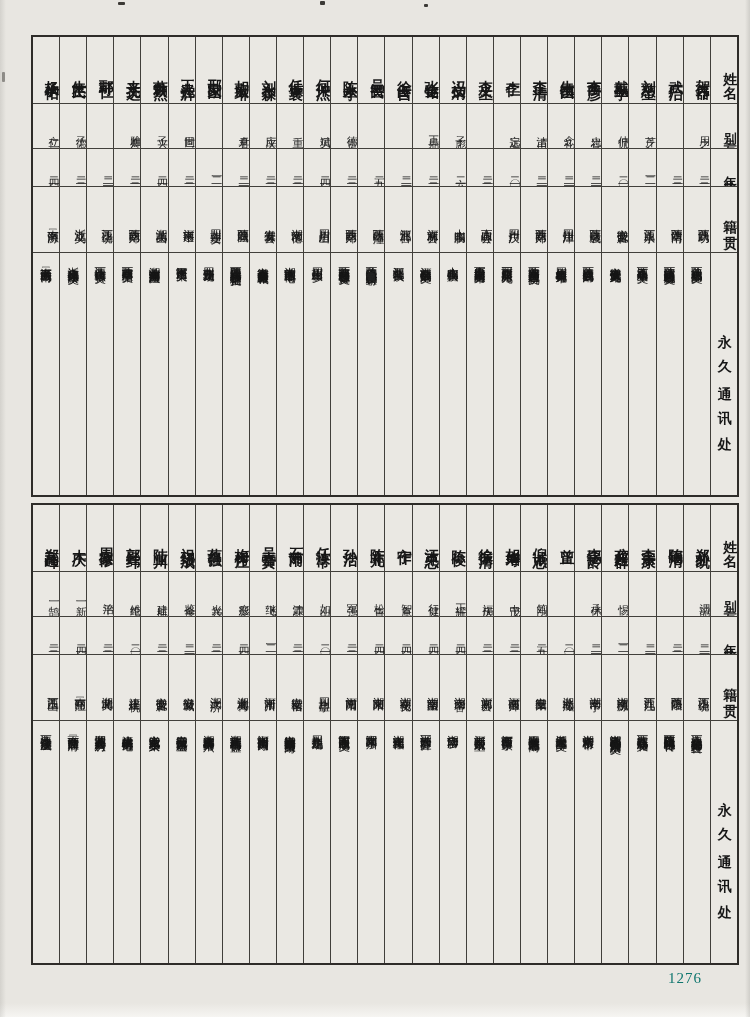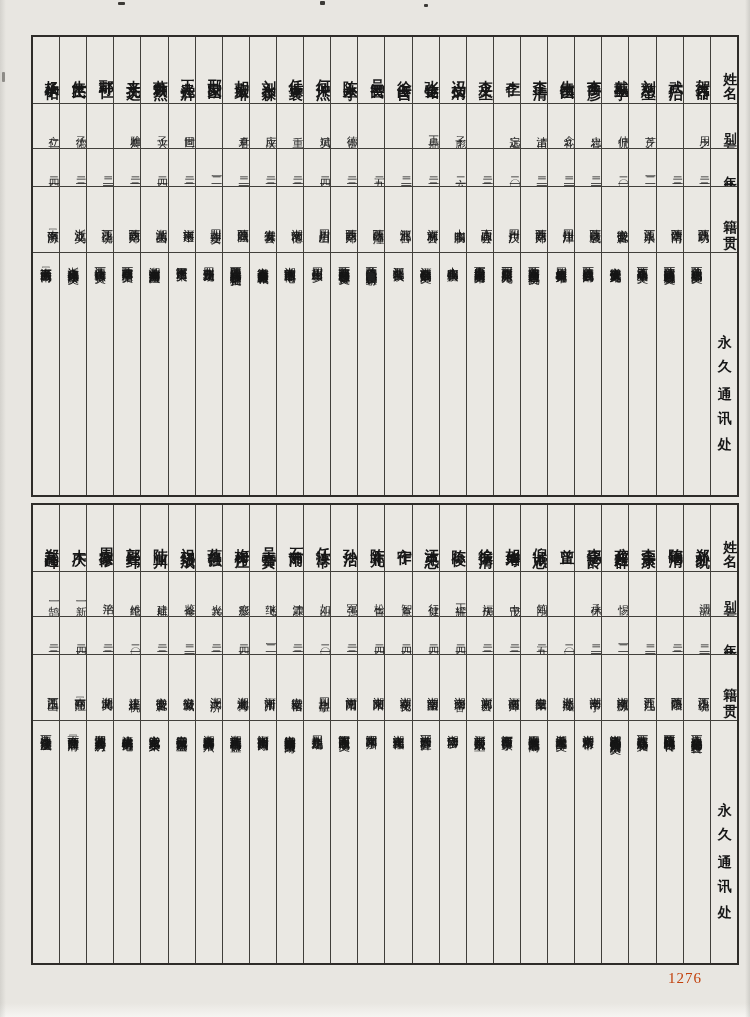--- a/index.html
+++ b/index.html
@@ -47,7 +47,7 @@
   .hdr .c-age{font-size:13px;font-weight:700;letter-spacing:4px;padding-top:4px;}
   .hdr .c-origin{font-size:14px;font-weight:700;letter-spacing:16px;padding-top:10px;}
   .hdr .c-addr{font-size:14px;font-weight:700;letter-spacing:26px;padding-top:26px;justify-content:center;}
-  .page-number{position:absolute;right:48px;top:970px;font-size:15px;letter-spacing:1px;color:#c2410c;}
+  .page-number{position:absolute;right:48px;top:970px;font-size:15px;letter-spacing:1px;color:#0f766e;}
   .speck{position:absolute;background:#3c3a36;border-radius:1px;}
 </style>
 </head>

